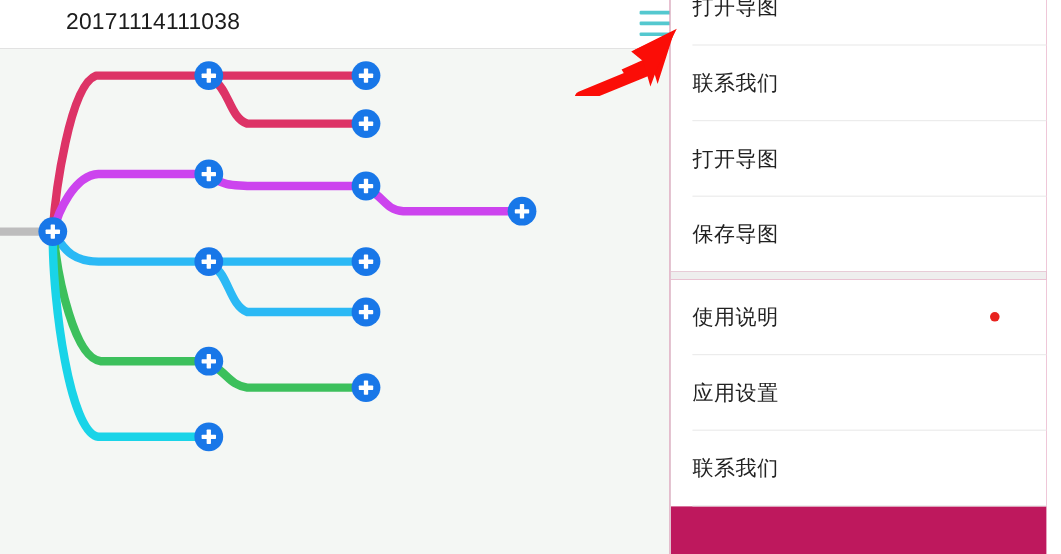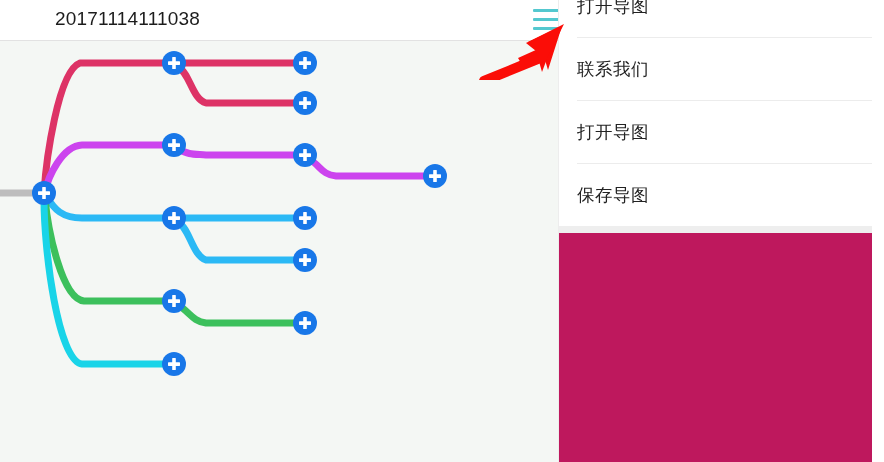--- a/index.html
+++ b/index.html
@@ -259,6 +259,23 @@
 
       <div class="menu-gap"></div>
 
+      <div class="menu-group">
+        <div class="menu-item">
+          <span class="label">使用说明</span>
+          <span class="dot"></span>
+        </div>
+        <div class="menu-sep"></div>
+
+        <div class="menu-item">
+          <span class="label">应用设置</span>
+        </div>
+        <div class="menu-sep"></div>
+
+        <div class="menu-item">
+          <span class="label">联系我们</span>
+        </div>
+        <div class="menu-sep"></div>
+      </div>
 
     </div>
   </div>

